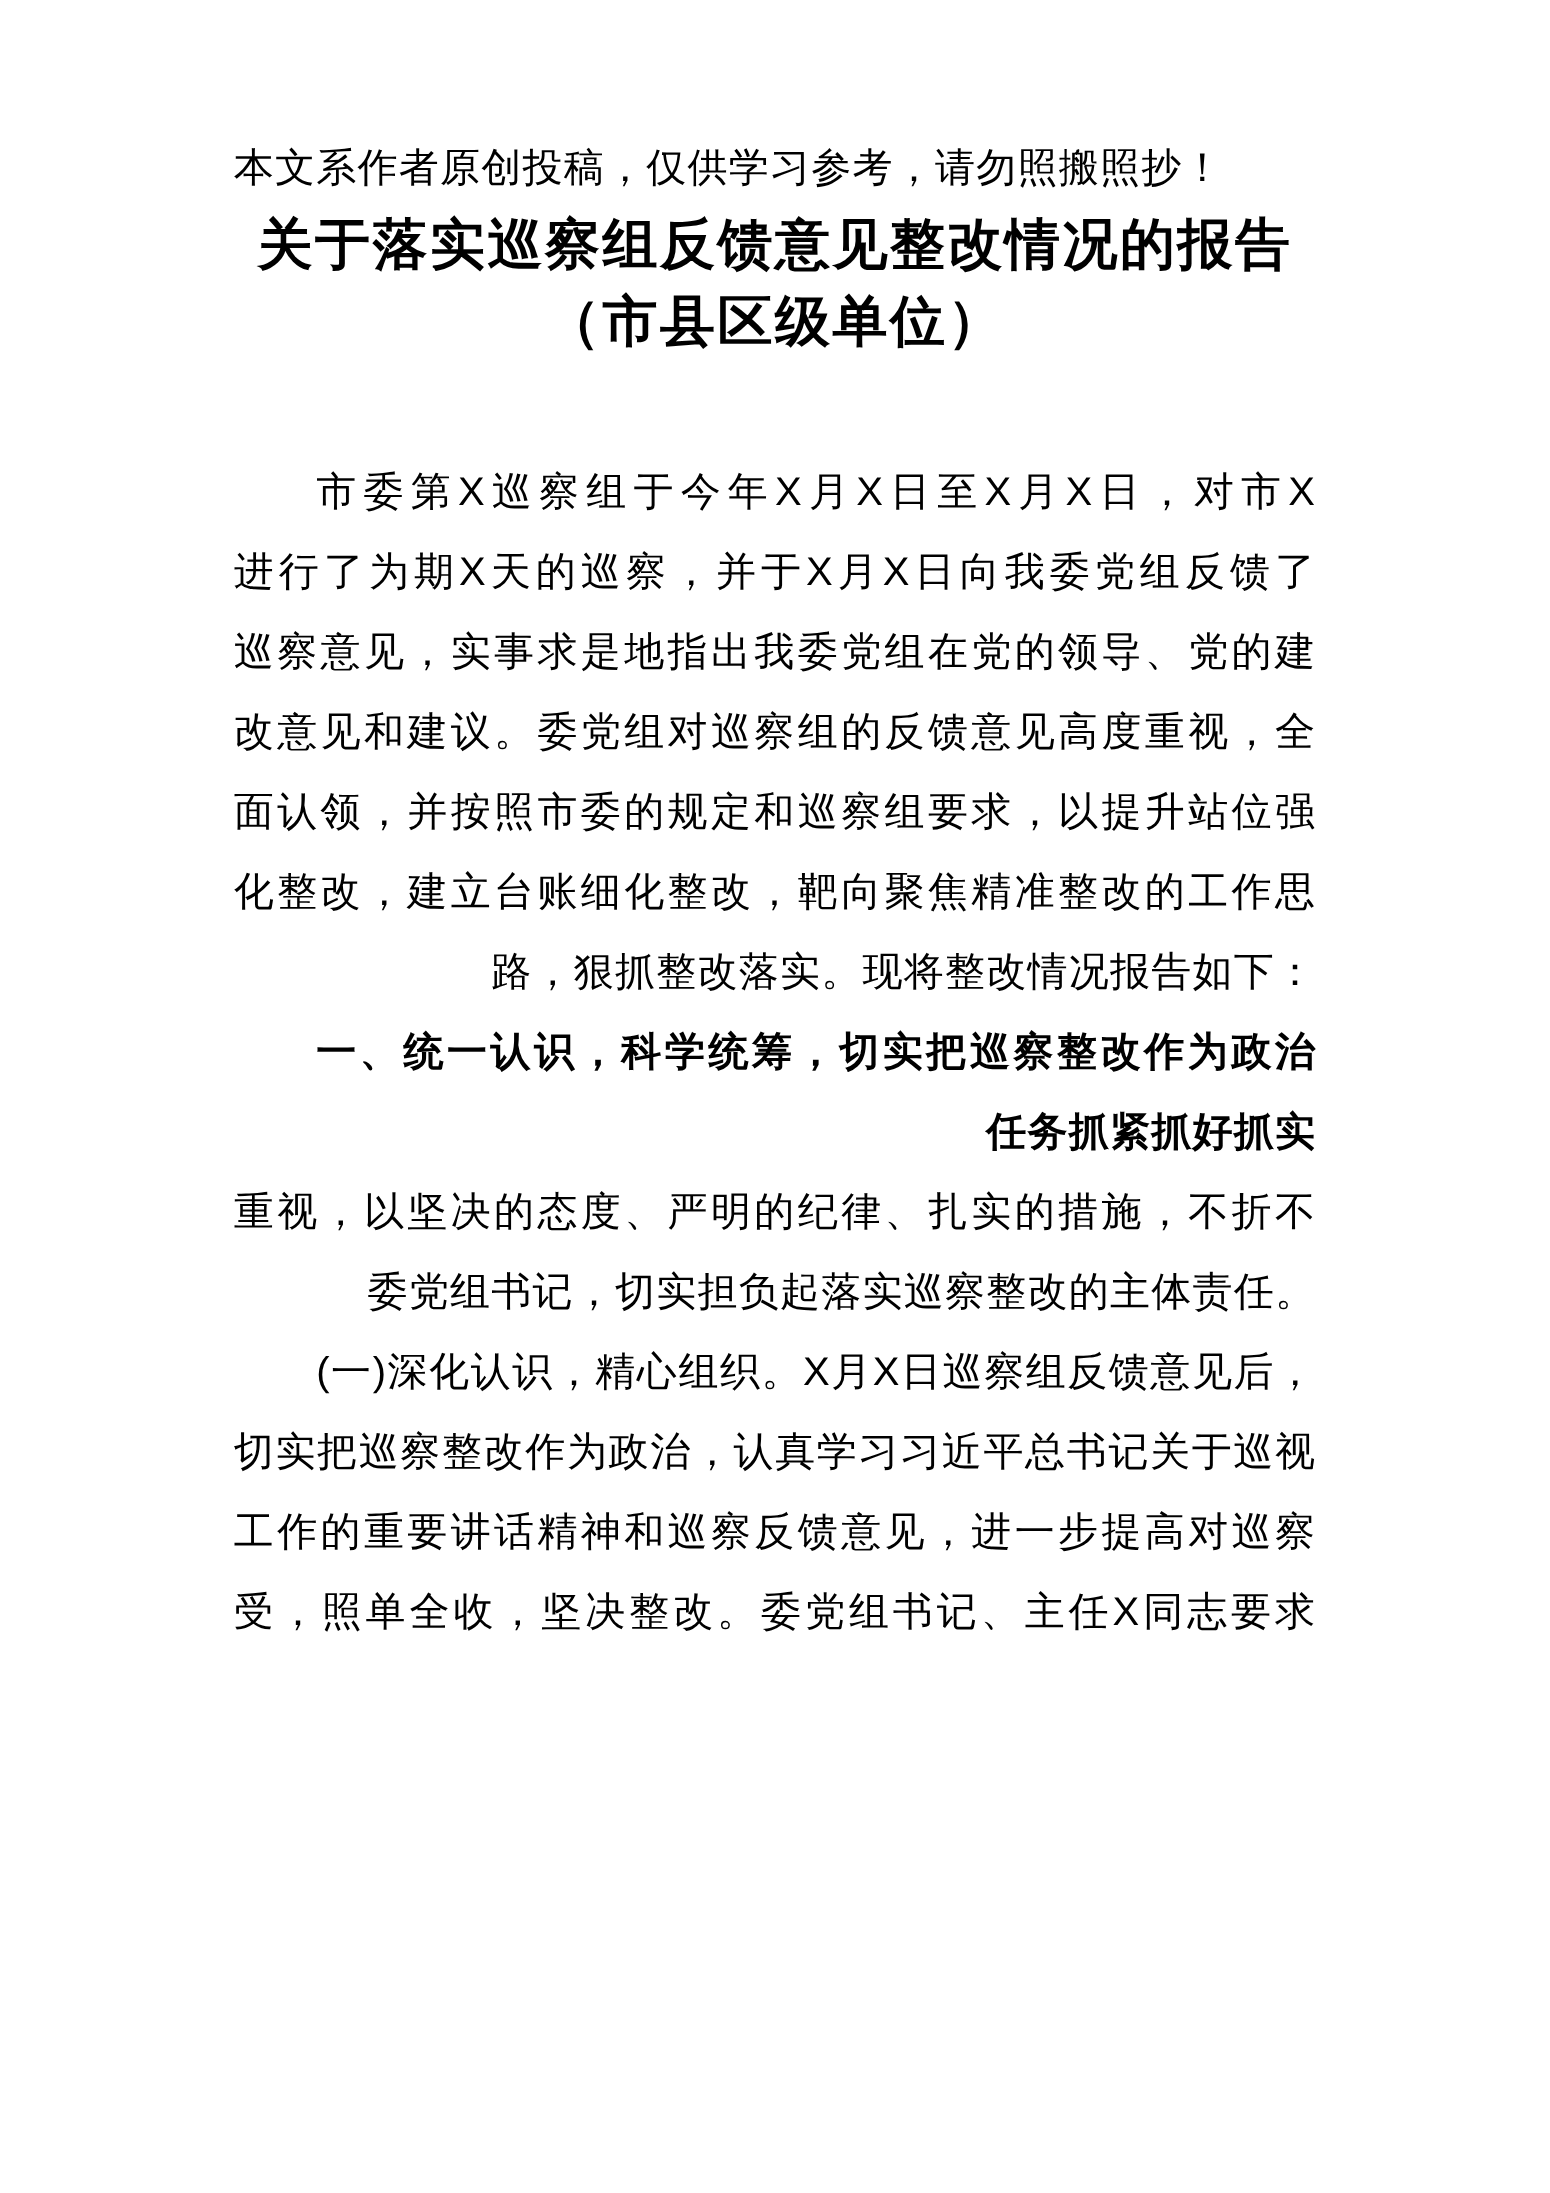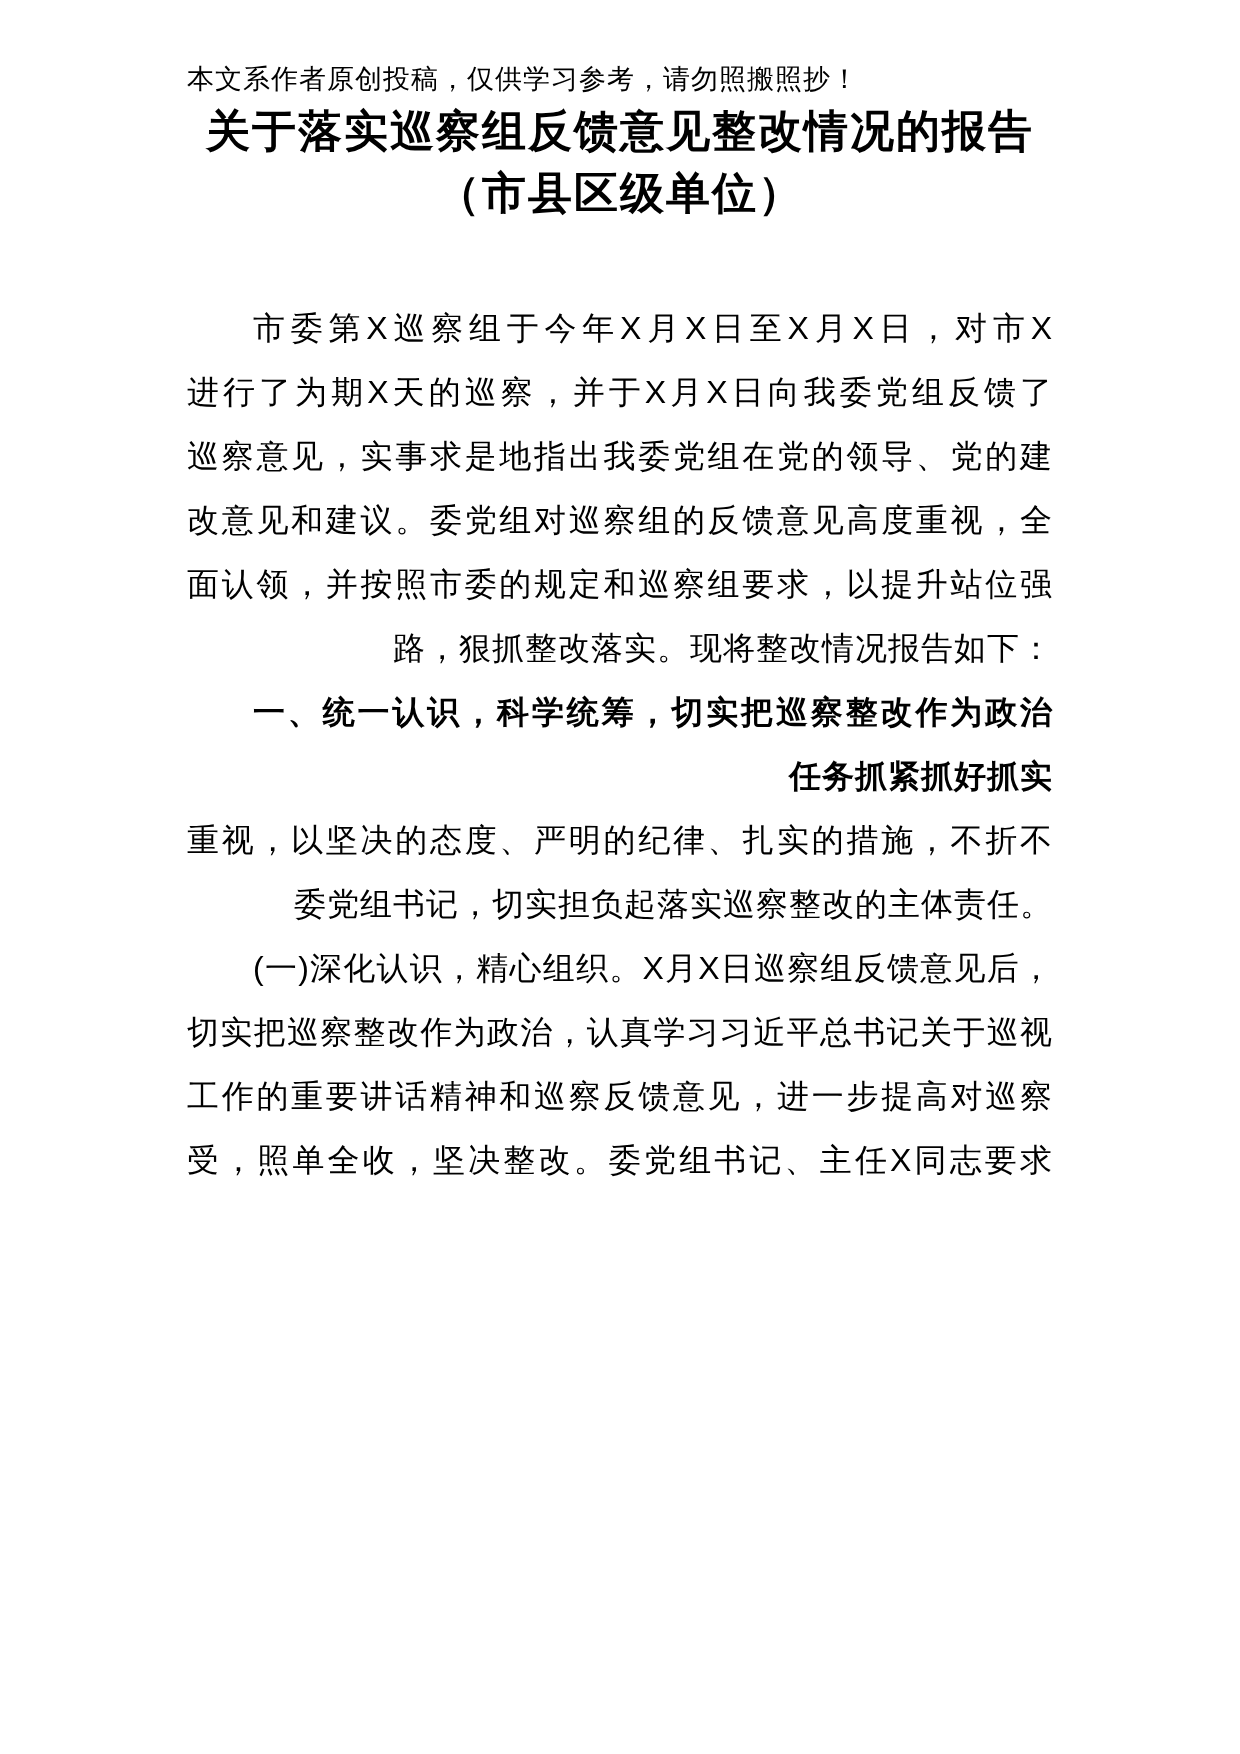--- a/index.html
+++ b/index.html
@@ -19,8 +19,8 @@
     width: 866px;
   }
   .disclaimer {
-    margin-top: 65px;
-    font-size: 27px;
+    margin-top: 120px;
+    font-size: 32px;
     line-height: 29px;
     letter-spacing: 1px;
     color: #000000;

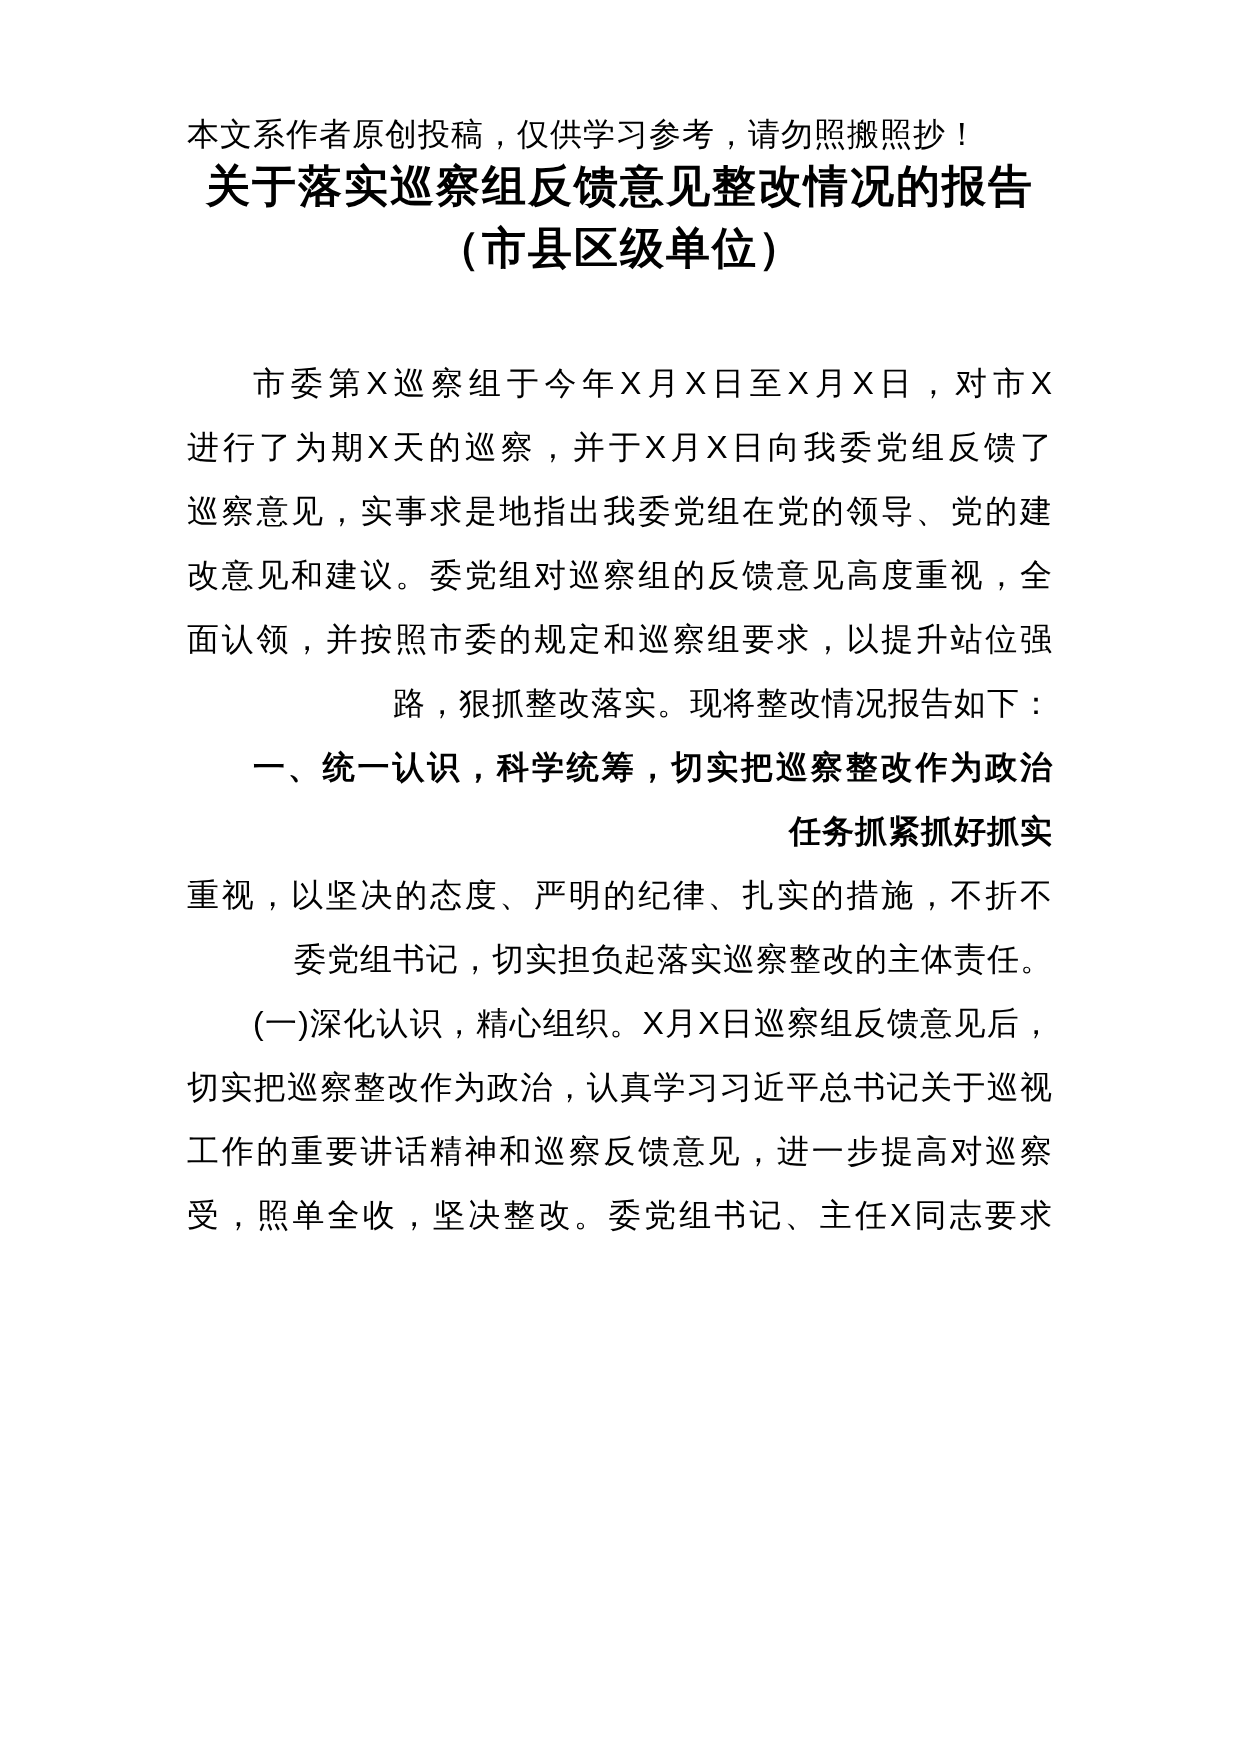--- a/index.html
+++ b/index.html
@@ -27,7 +27,7 @@
     text-align: left;
   }
   .title-block {
-    margin-top: 6px;
+    margin-top: 16px;
     text-align: center;
     font-weight: bold;
     font-size: 44px;

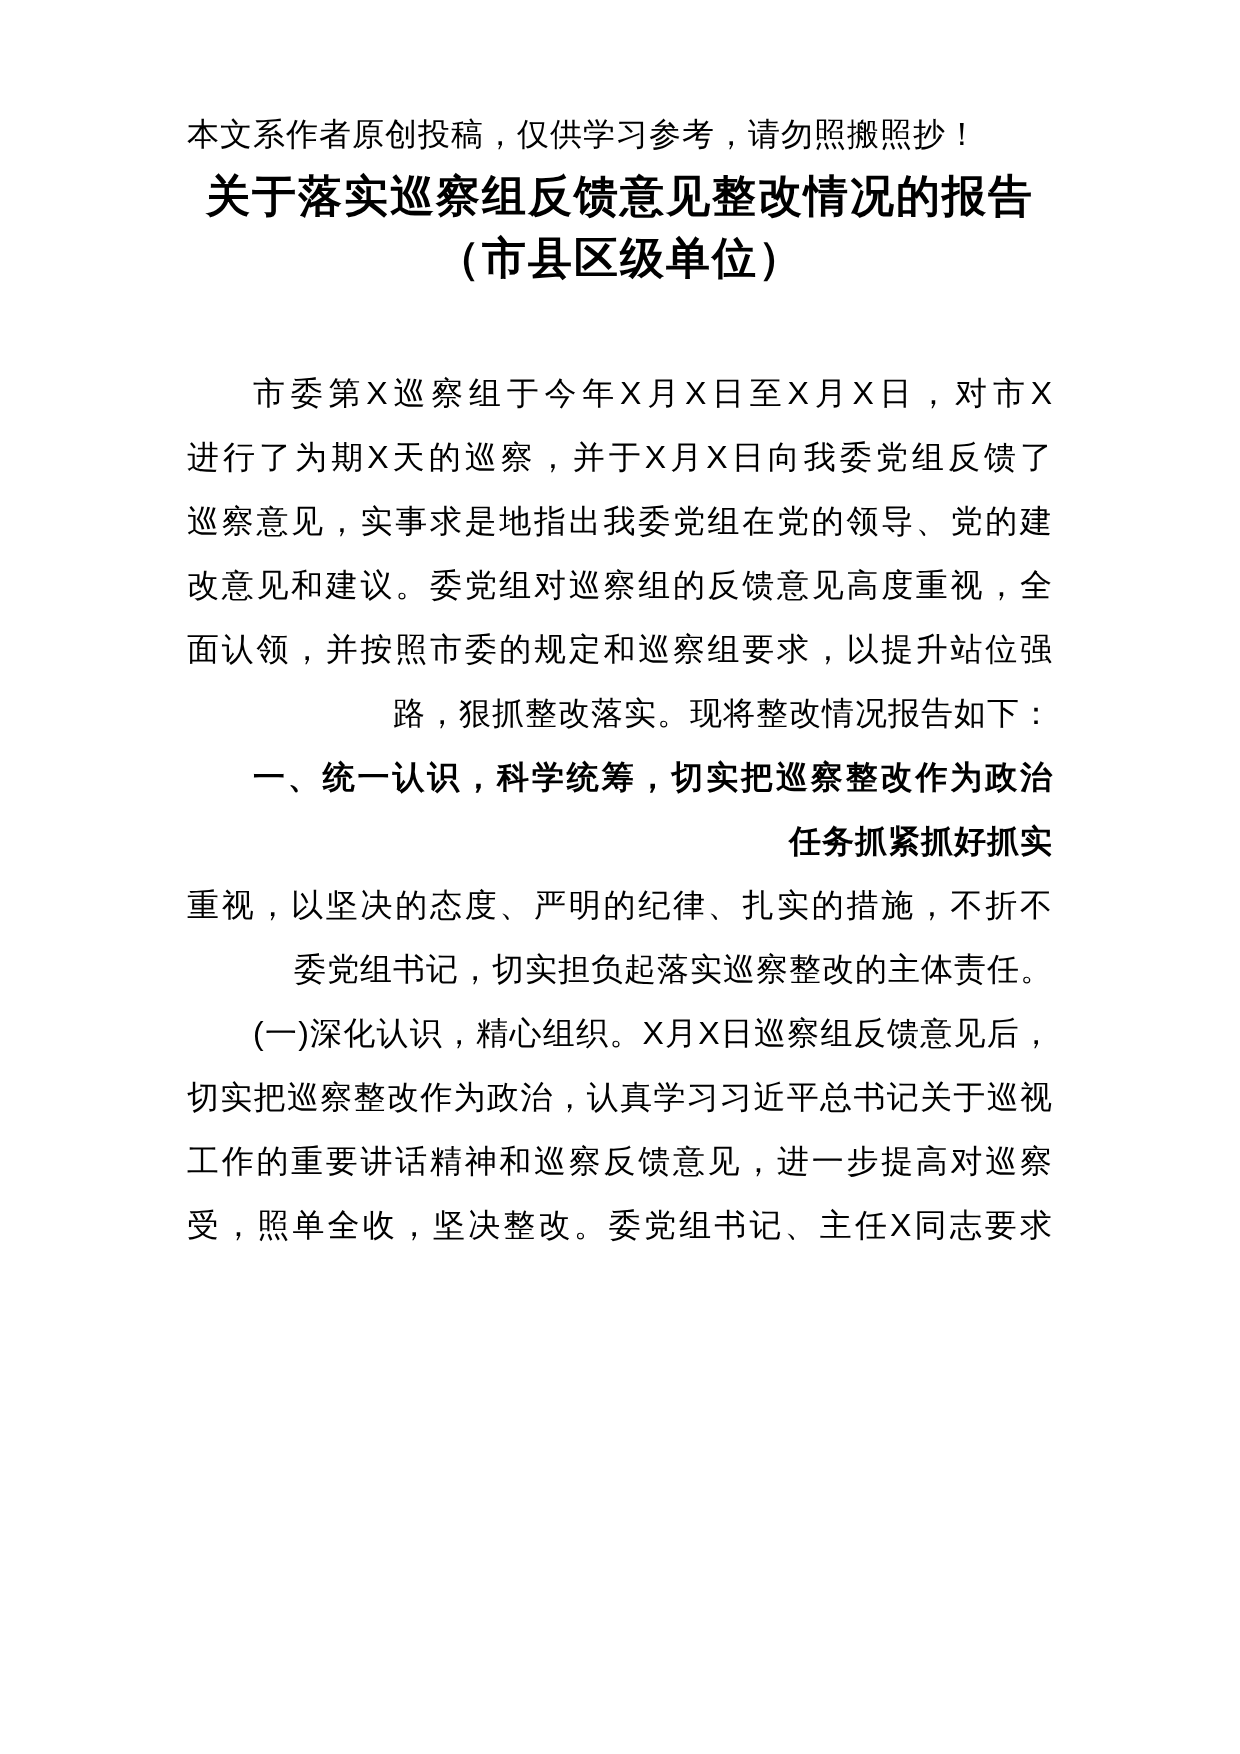--- a/index.html
+++ b/index.html
@@ -71,6 +71,7 @@
       <div class="line justify">巡察意见，实事求是地指出我委党组在党的领导、党的建</div>
       <div class="line justify">改意见和建议。委党组对巡察组的反馈意见高度重视，全</div>
       <div class="line justify">面认领，并按照市委的规定和巡察组要求，以提升站位强</div>
+      <div class="line justify">化整改，建立台账细化整改，靶向聚焦精准整改的工作思</div>
       <div class="line">路，狠抓整改落实。现将整改情况报告如下：</div>
       <div class="line indent justify bold">一、统一认识，科学统筹，切实把巡察整改作为政治</div>
       <div class="line bold">任务抓紧抓好抓实</div>

